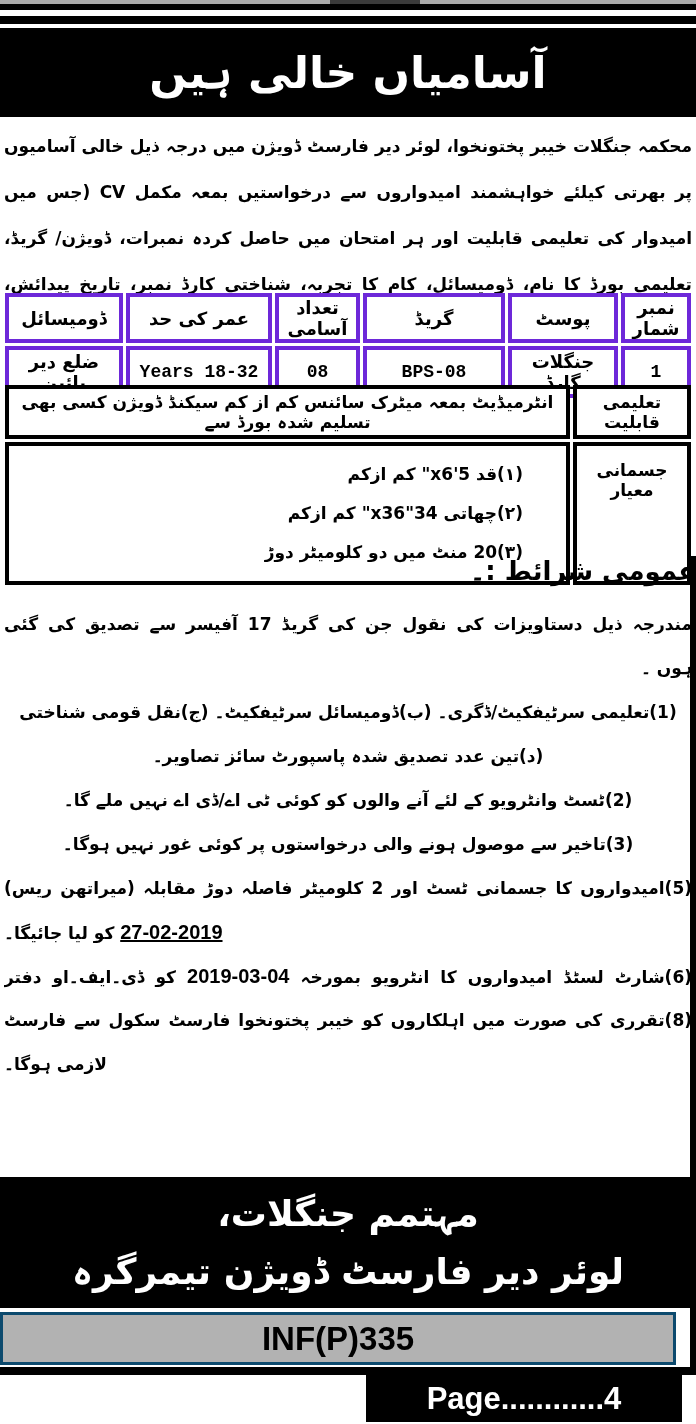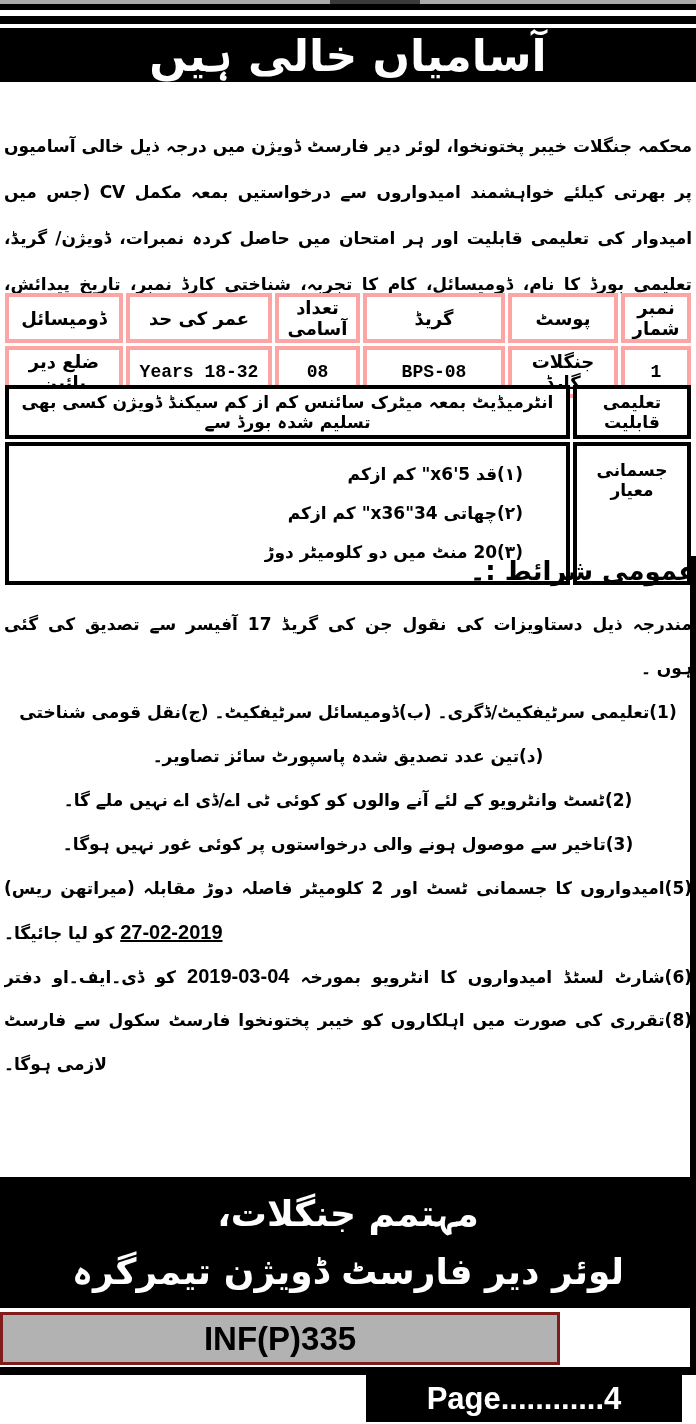--- a/index.html
+++ b/index.html
@@ -11,7 +11,7 @@
   .top-black{position:absolute;left:0;top:4px;width:696px;height:6px;background:#000;}
   .top-rule{position:absolute;left:0;top:16px;width:696px;height:8px;background:#000;}
   
-  .title-box{position:absolute;left:0;top:28px;width:696px;height:54px;background:#000;
+  .title-box{position:absolute;left:0;top:28px;width:696px;height:89px;background:#000;
              display:flex;align-items:center;justify-content:center;}
   .title-box .t{color:#fff;font-weight:700;font-size:44px;direction:rtl;}
   

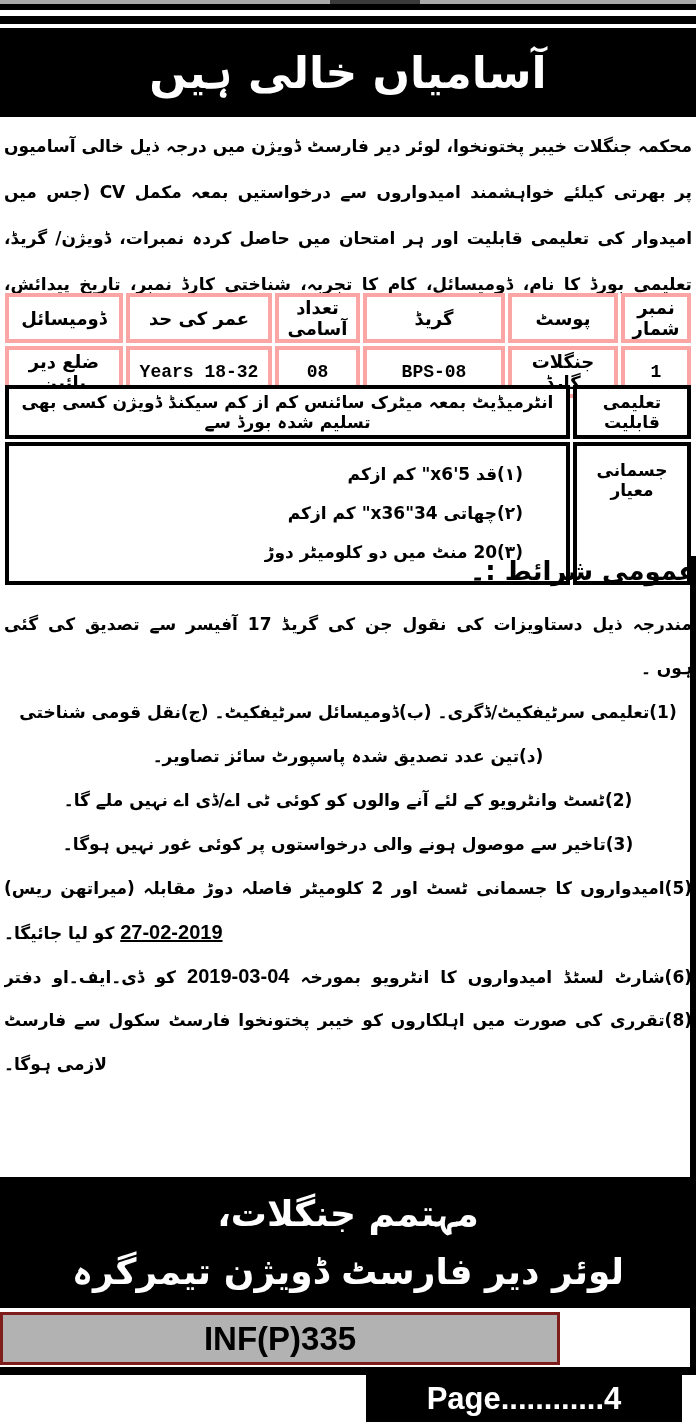--- a/index.html
+++ b/index.html
@@ -21,7 +21,7 @@
   
   .vtab{position:absolute;left:2px;top:290px;width:692px;border-spacing:3px;direction:rtl;
         table-layout:fixed;}
-  .vtab td,.vtab th{border:4px solid #fca5a5;background:#fff;text-align:center;vertical-align:middle;
+  .vtab td,.vtab th{border:4px solid #6d28d9;background:#fff;text-align:center;vertical-align:middle;
         overflow:hidden;padding:0 2px;}
   .vtab th{height:38px;font-size:18px;font-weight:700;}
   .vtab td{height:44px;font-size:18px;font-weight:700;}

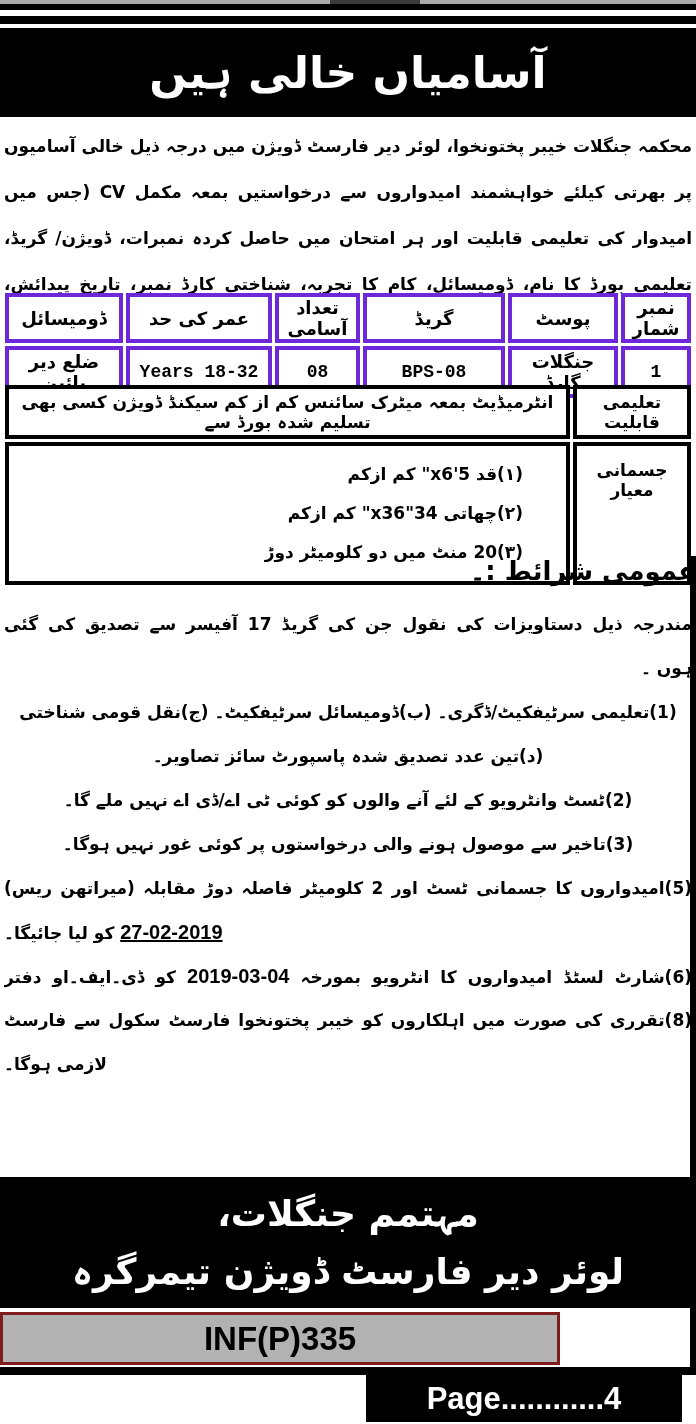--- a/index.html
+++ b/index.html
@@ -53,8 +53,8 @@
        display:flex;flex-direction:column;align-items:center;justify-content:center;direction:rtl;}
   .sig .s{color:#fff;font-weight:700;font-size:36px;line-height:58px;}
   
-  .inf{position:absolute;left:0;top:1312px;width:560px;height:53px;background:#b2b2b2;
-       border:3px solid #7f1d1d;box-sizing:border-box;display:flex;align-items:center;justify-content:center;}
+  .inf{position:absolute;left:0;top:1312px;width:676px;height:53px;background:#b2b2b2;
+       border:3px solid #0c4a6e;box-sizing:border-box;display:flex;align-items:center;justify-content:center;}
   .inf .c{font-family:"Liberation Sans",sans-serif;font-weight:bold;font-size:33px;color:#000;}
   .bot-rule{position:absolute;left:0;top:1367px;width:696px;height:8px;background:#000;}
   

